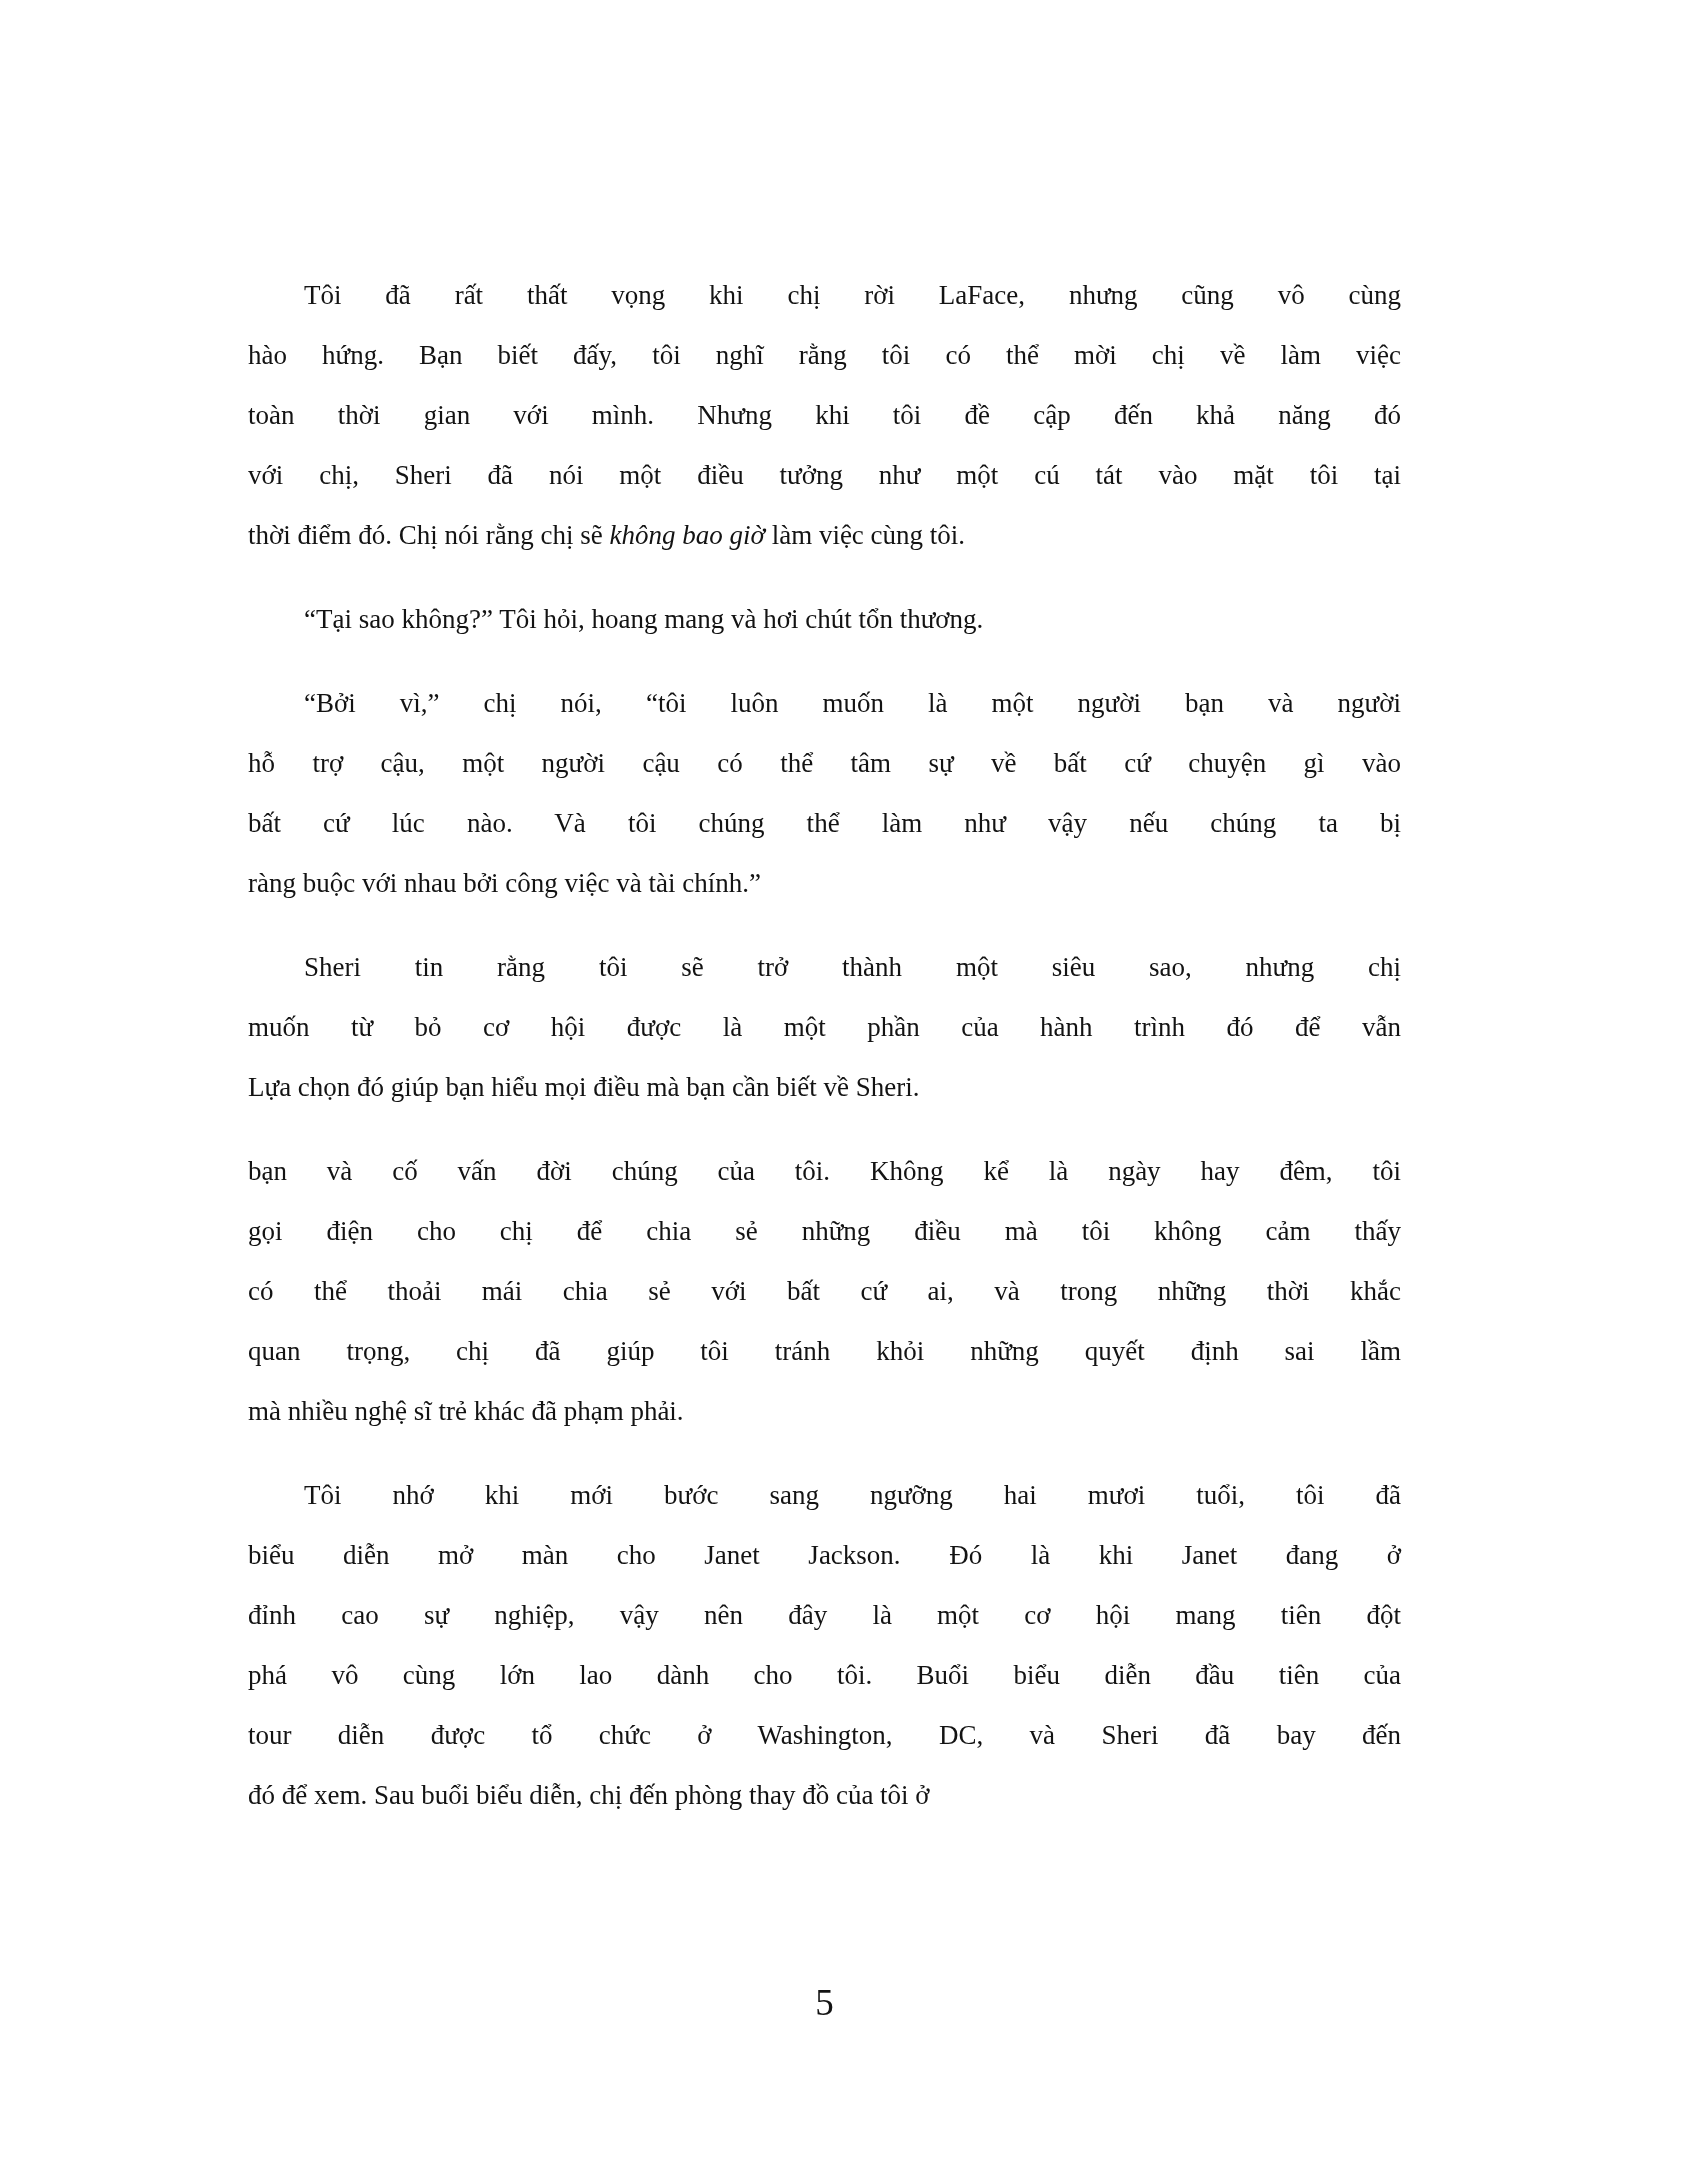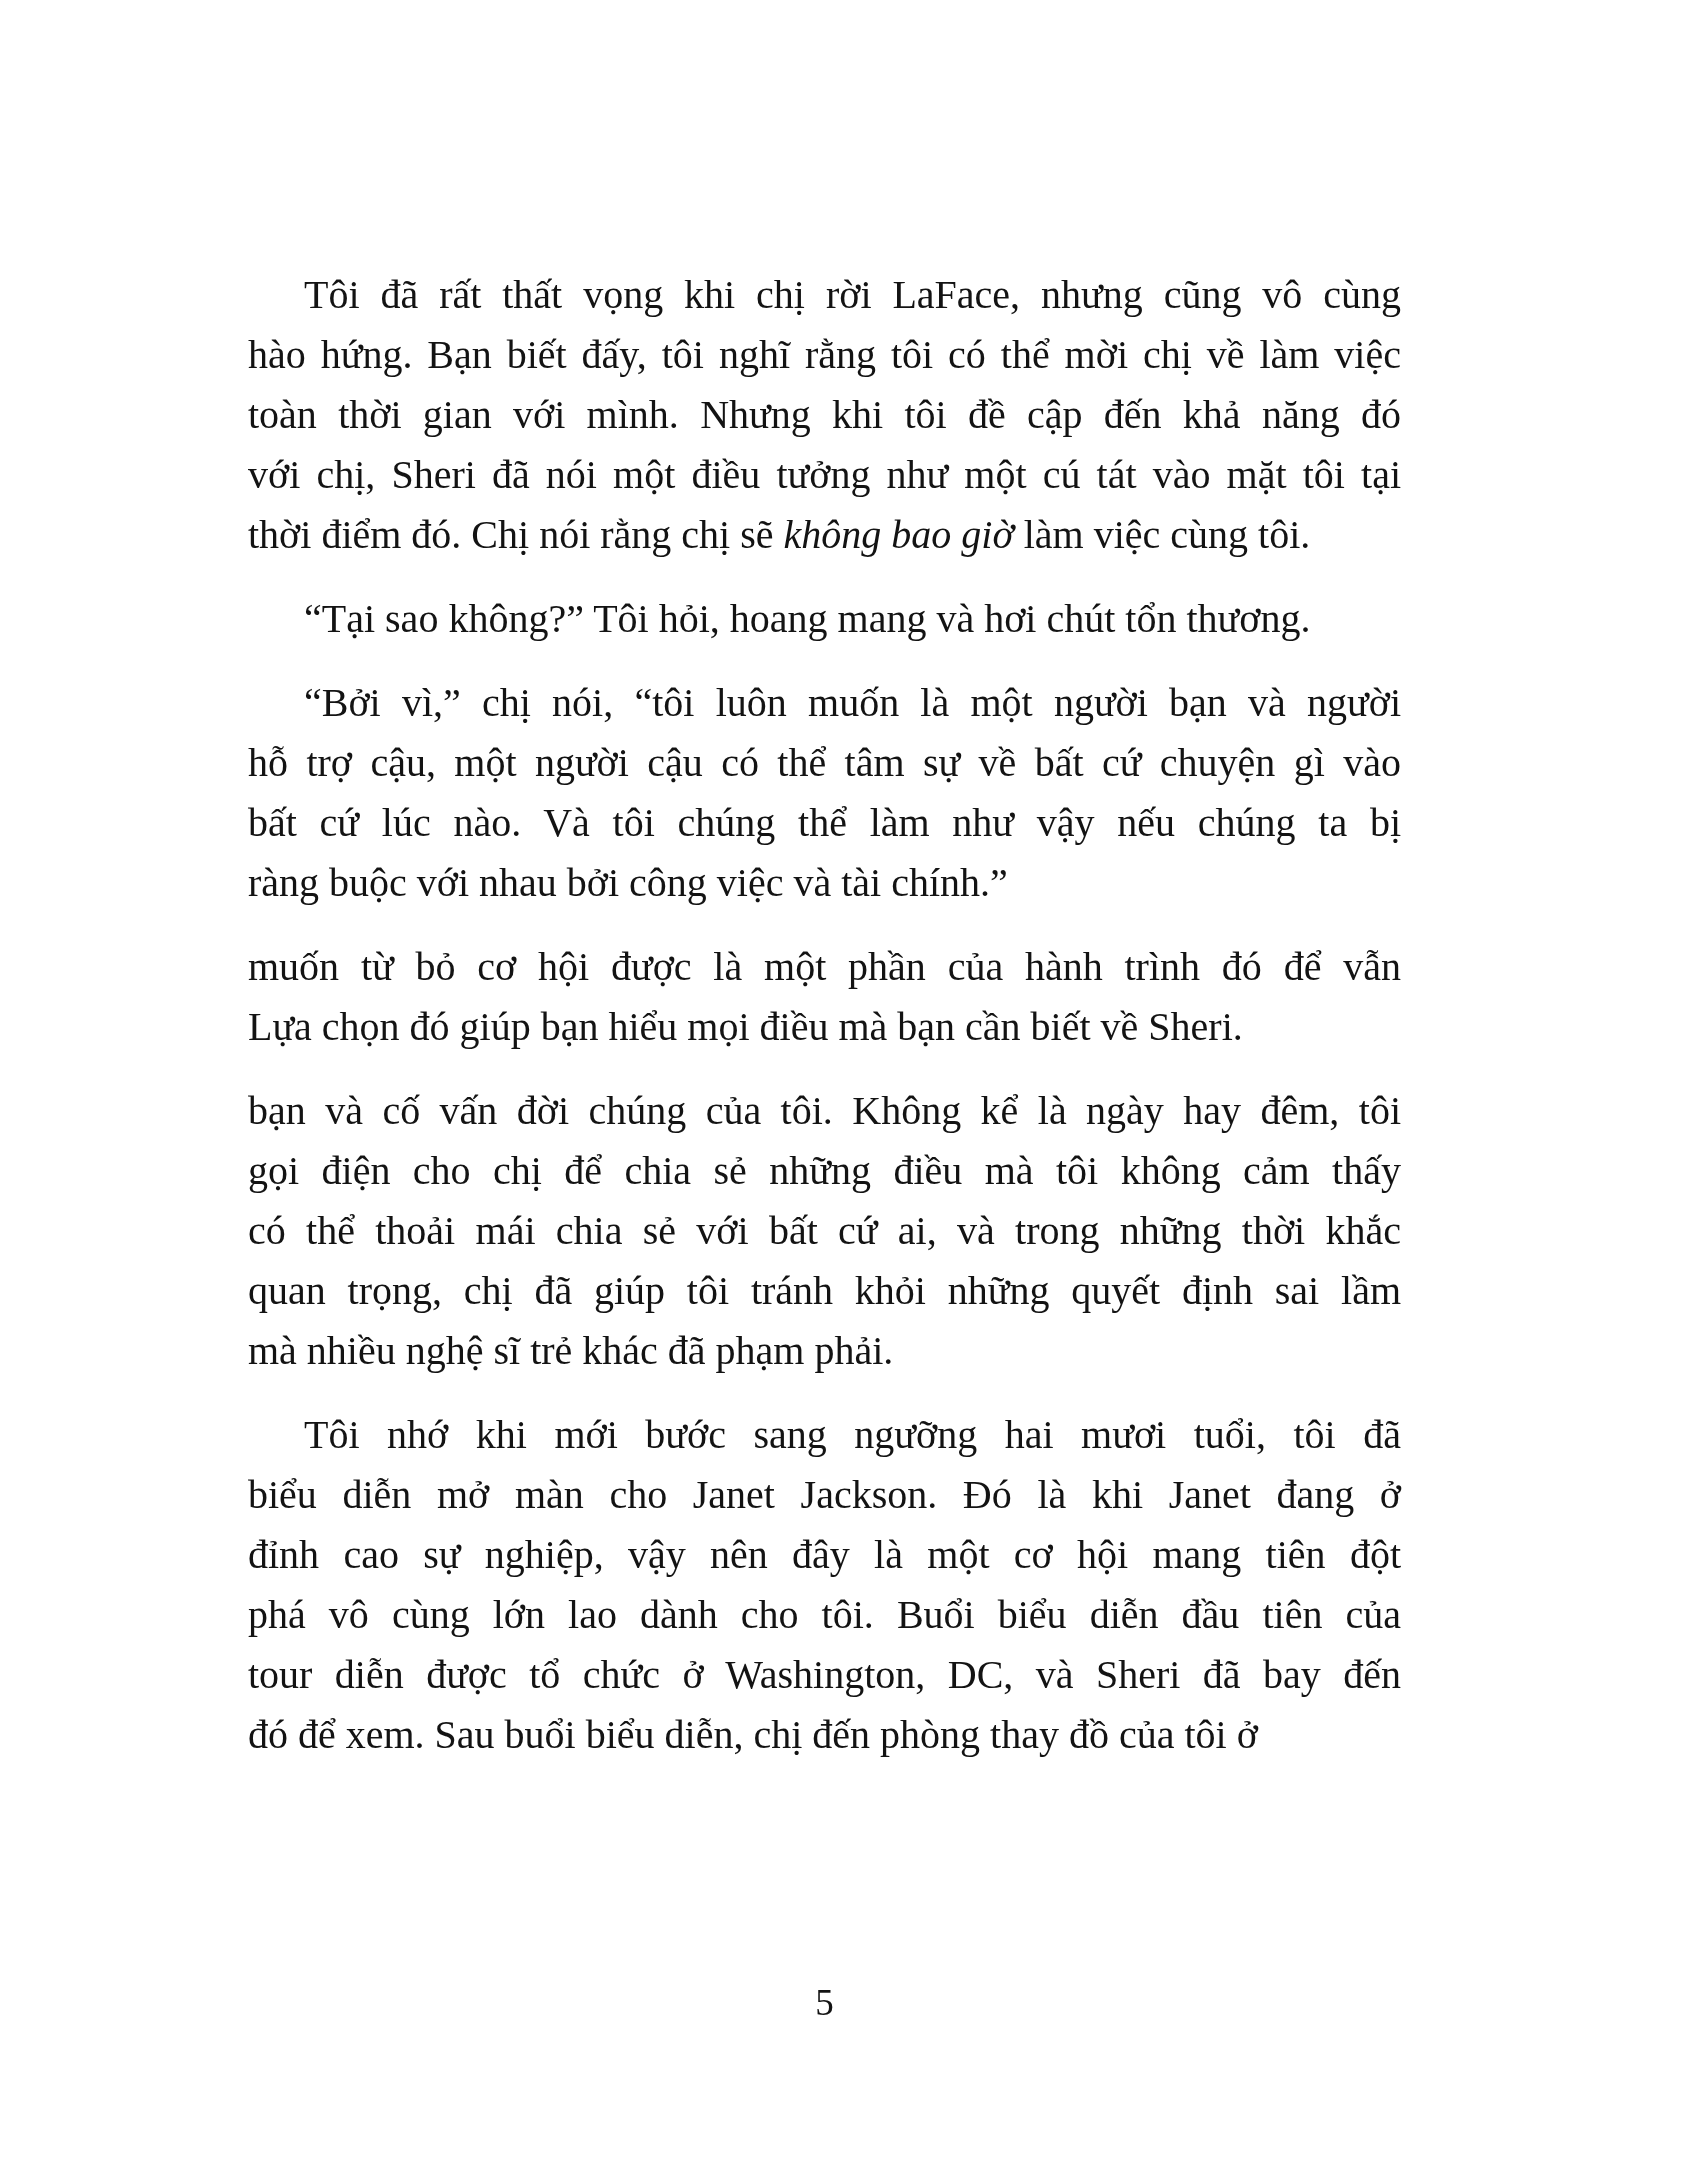--- a/index.html
+++ b/index.html
@@ -24,7 +24,7 @@
     left: 248px;
     top: 265px;
     width: 1153px;
-    font-size: 40px;
+    font-size: 27px;
     line-height: 60px;
   }
   .paragraph {

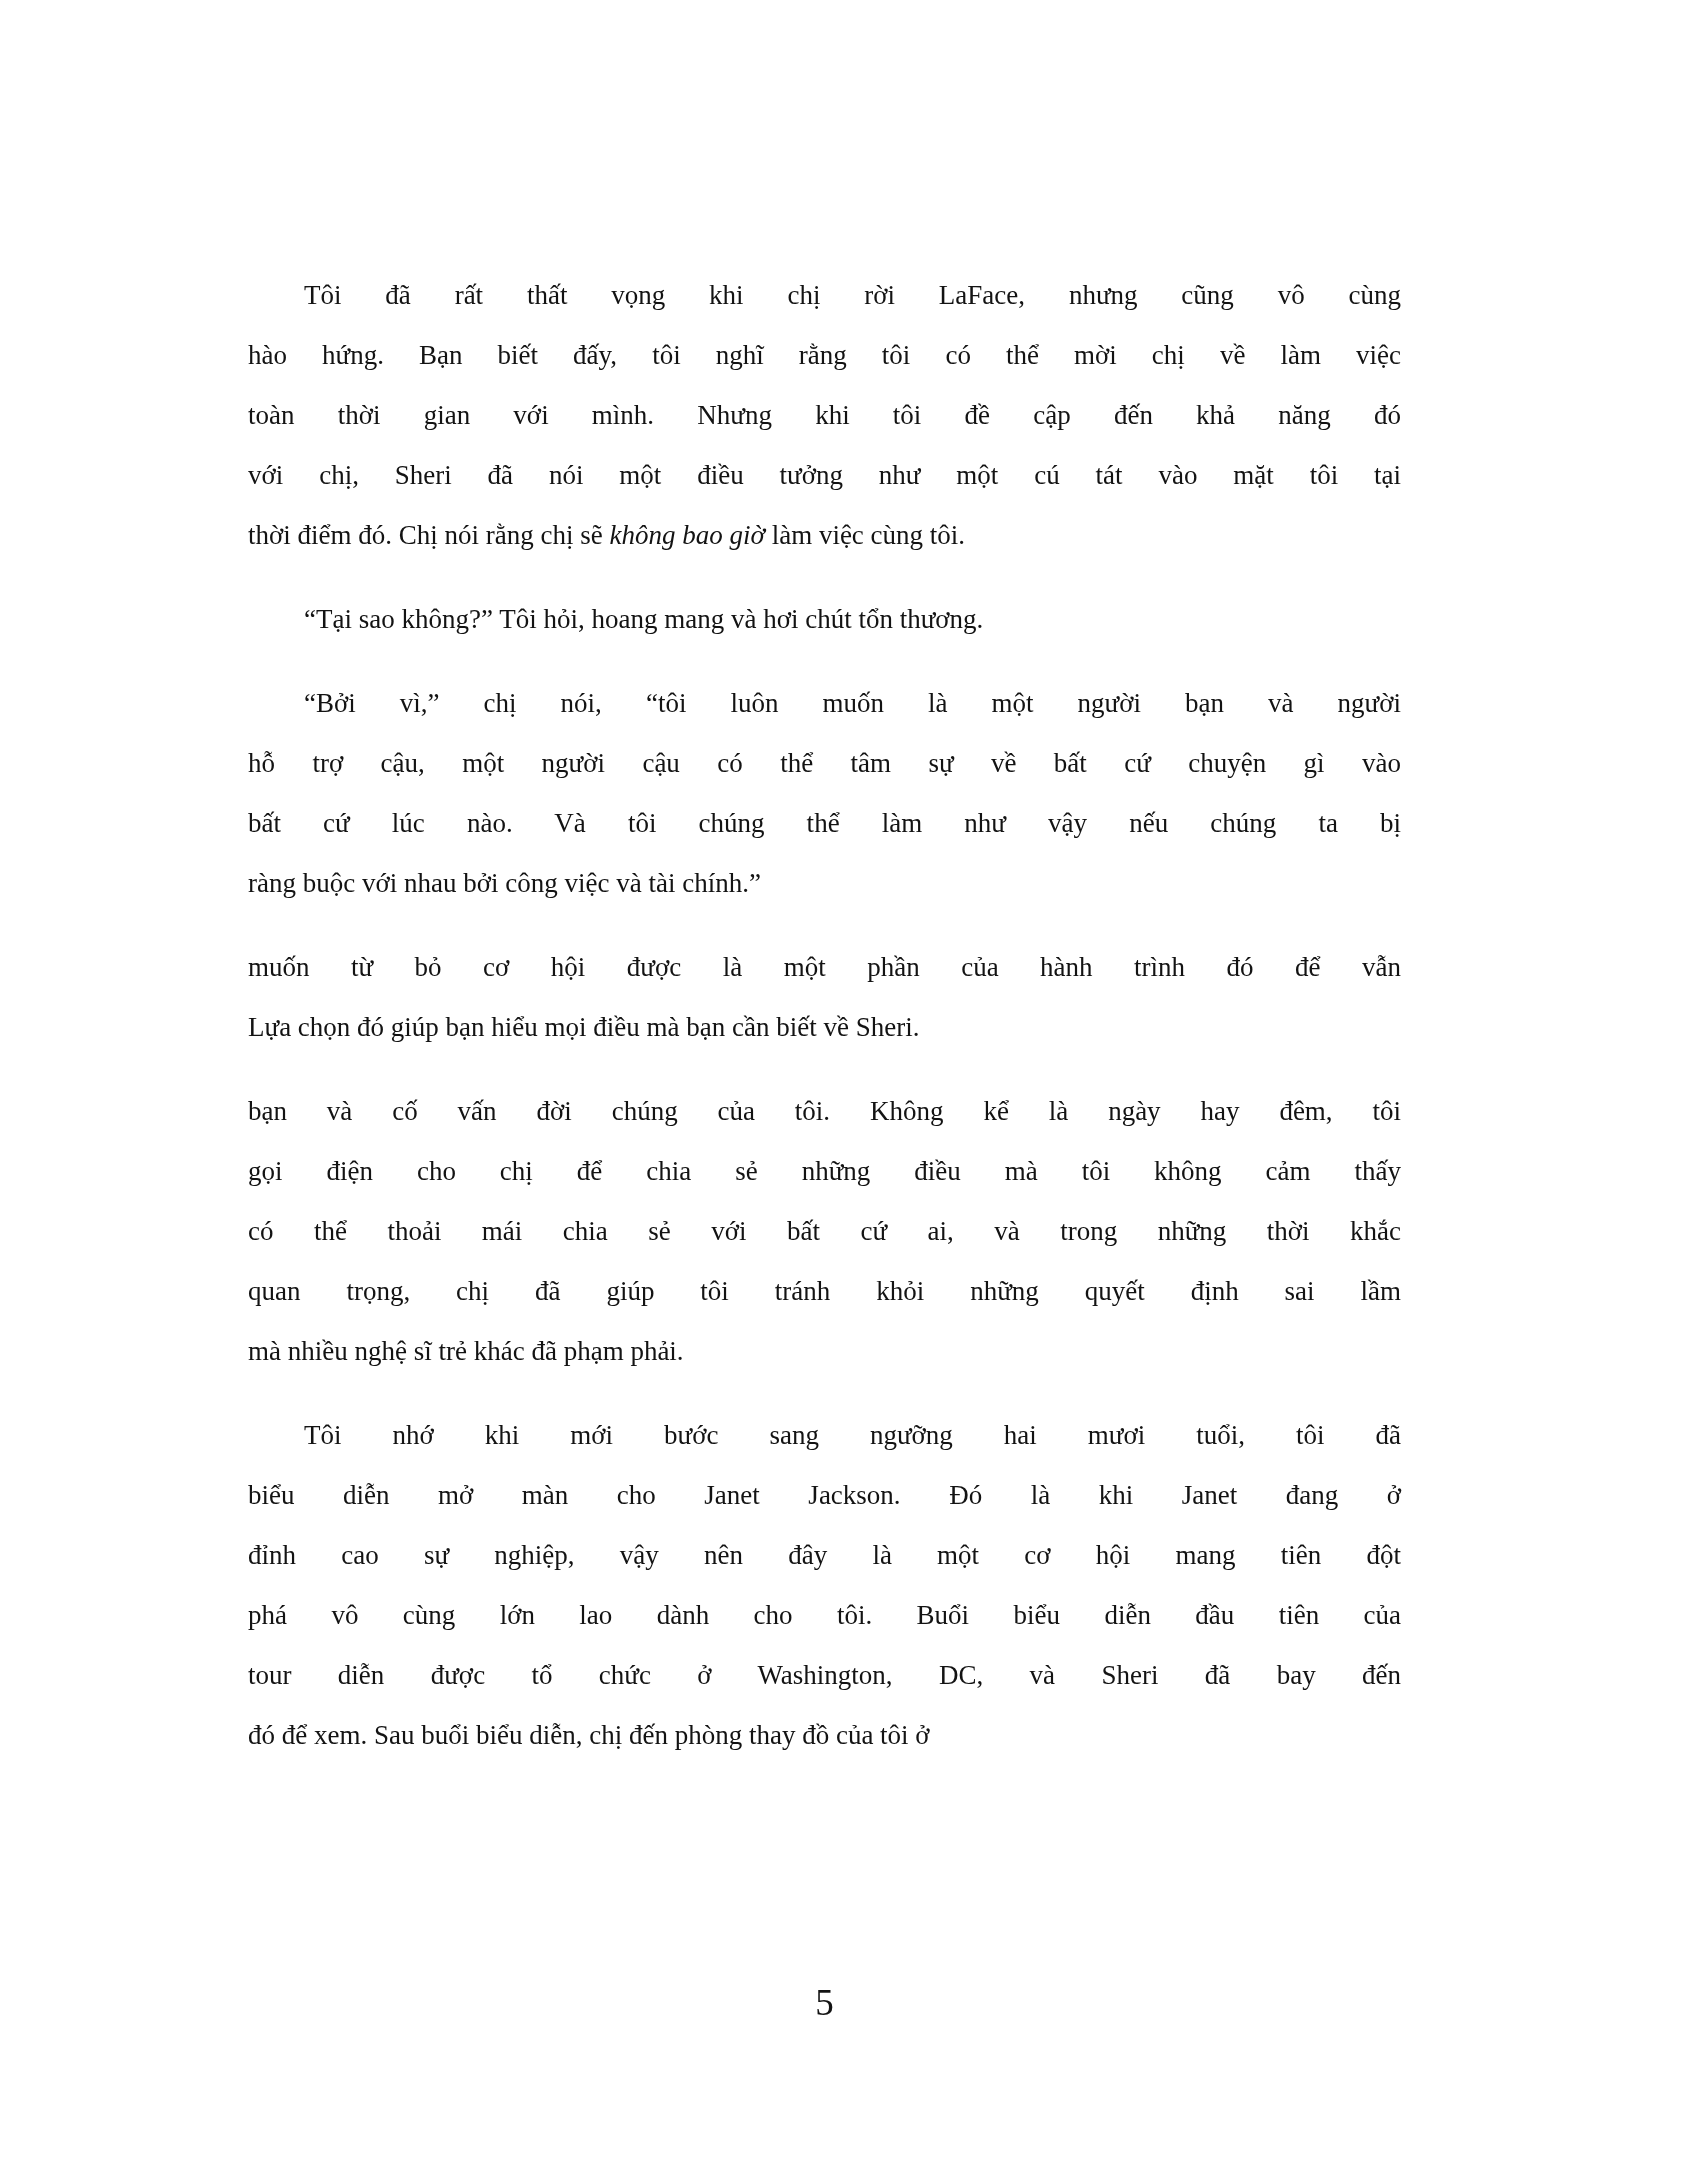--- a/index.html
+++ b/index.html
@@ -75,6 +75,7 @@
         <div class="line last">ràng buộc với nhau bởi công việc và tài chính.”</div>
       </div>
       <div class="paragraph">
+        <div class="line first">Sheri tin rằng tôi sẽ trở thành một siêu sao, nhưng chị</div>
         <div class="line">muốn từ bỏ cơ hội được là một phần của hành trình đó để vẫn</div>
         <div class="line last">Lựa chọn đó giúp bạn hiểu mọi điều mà bạn cần biết về Sheri.</div>
       </div>

